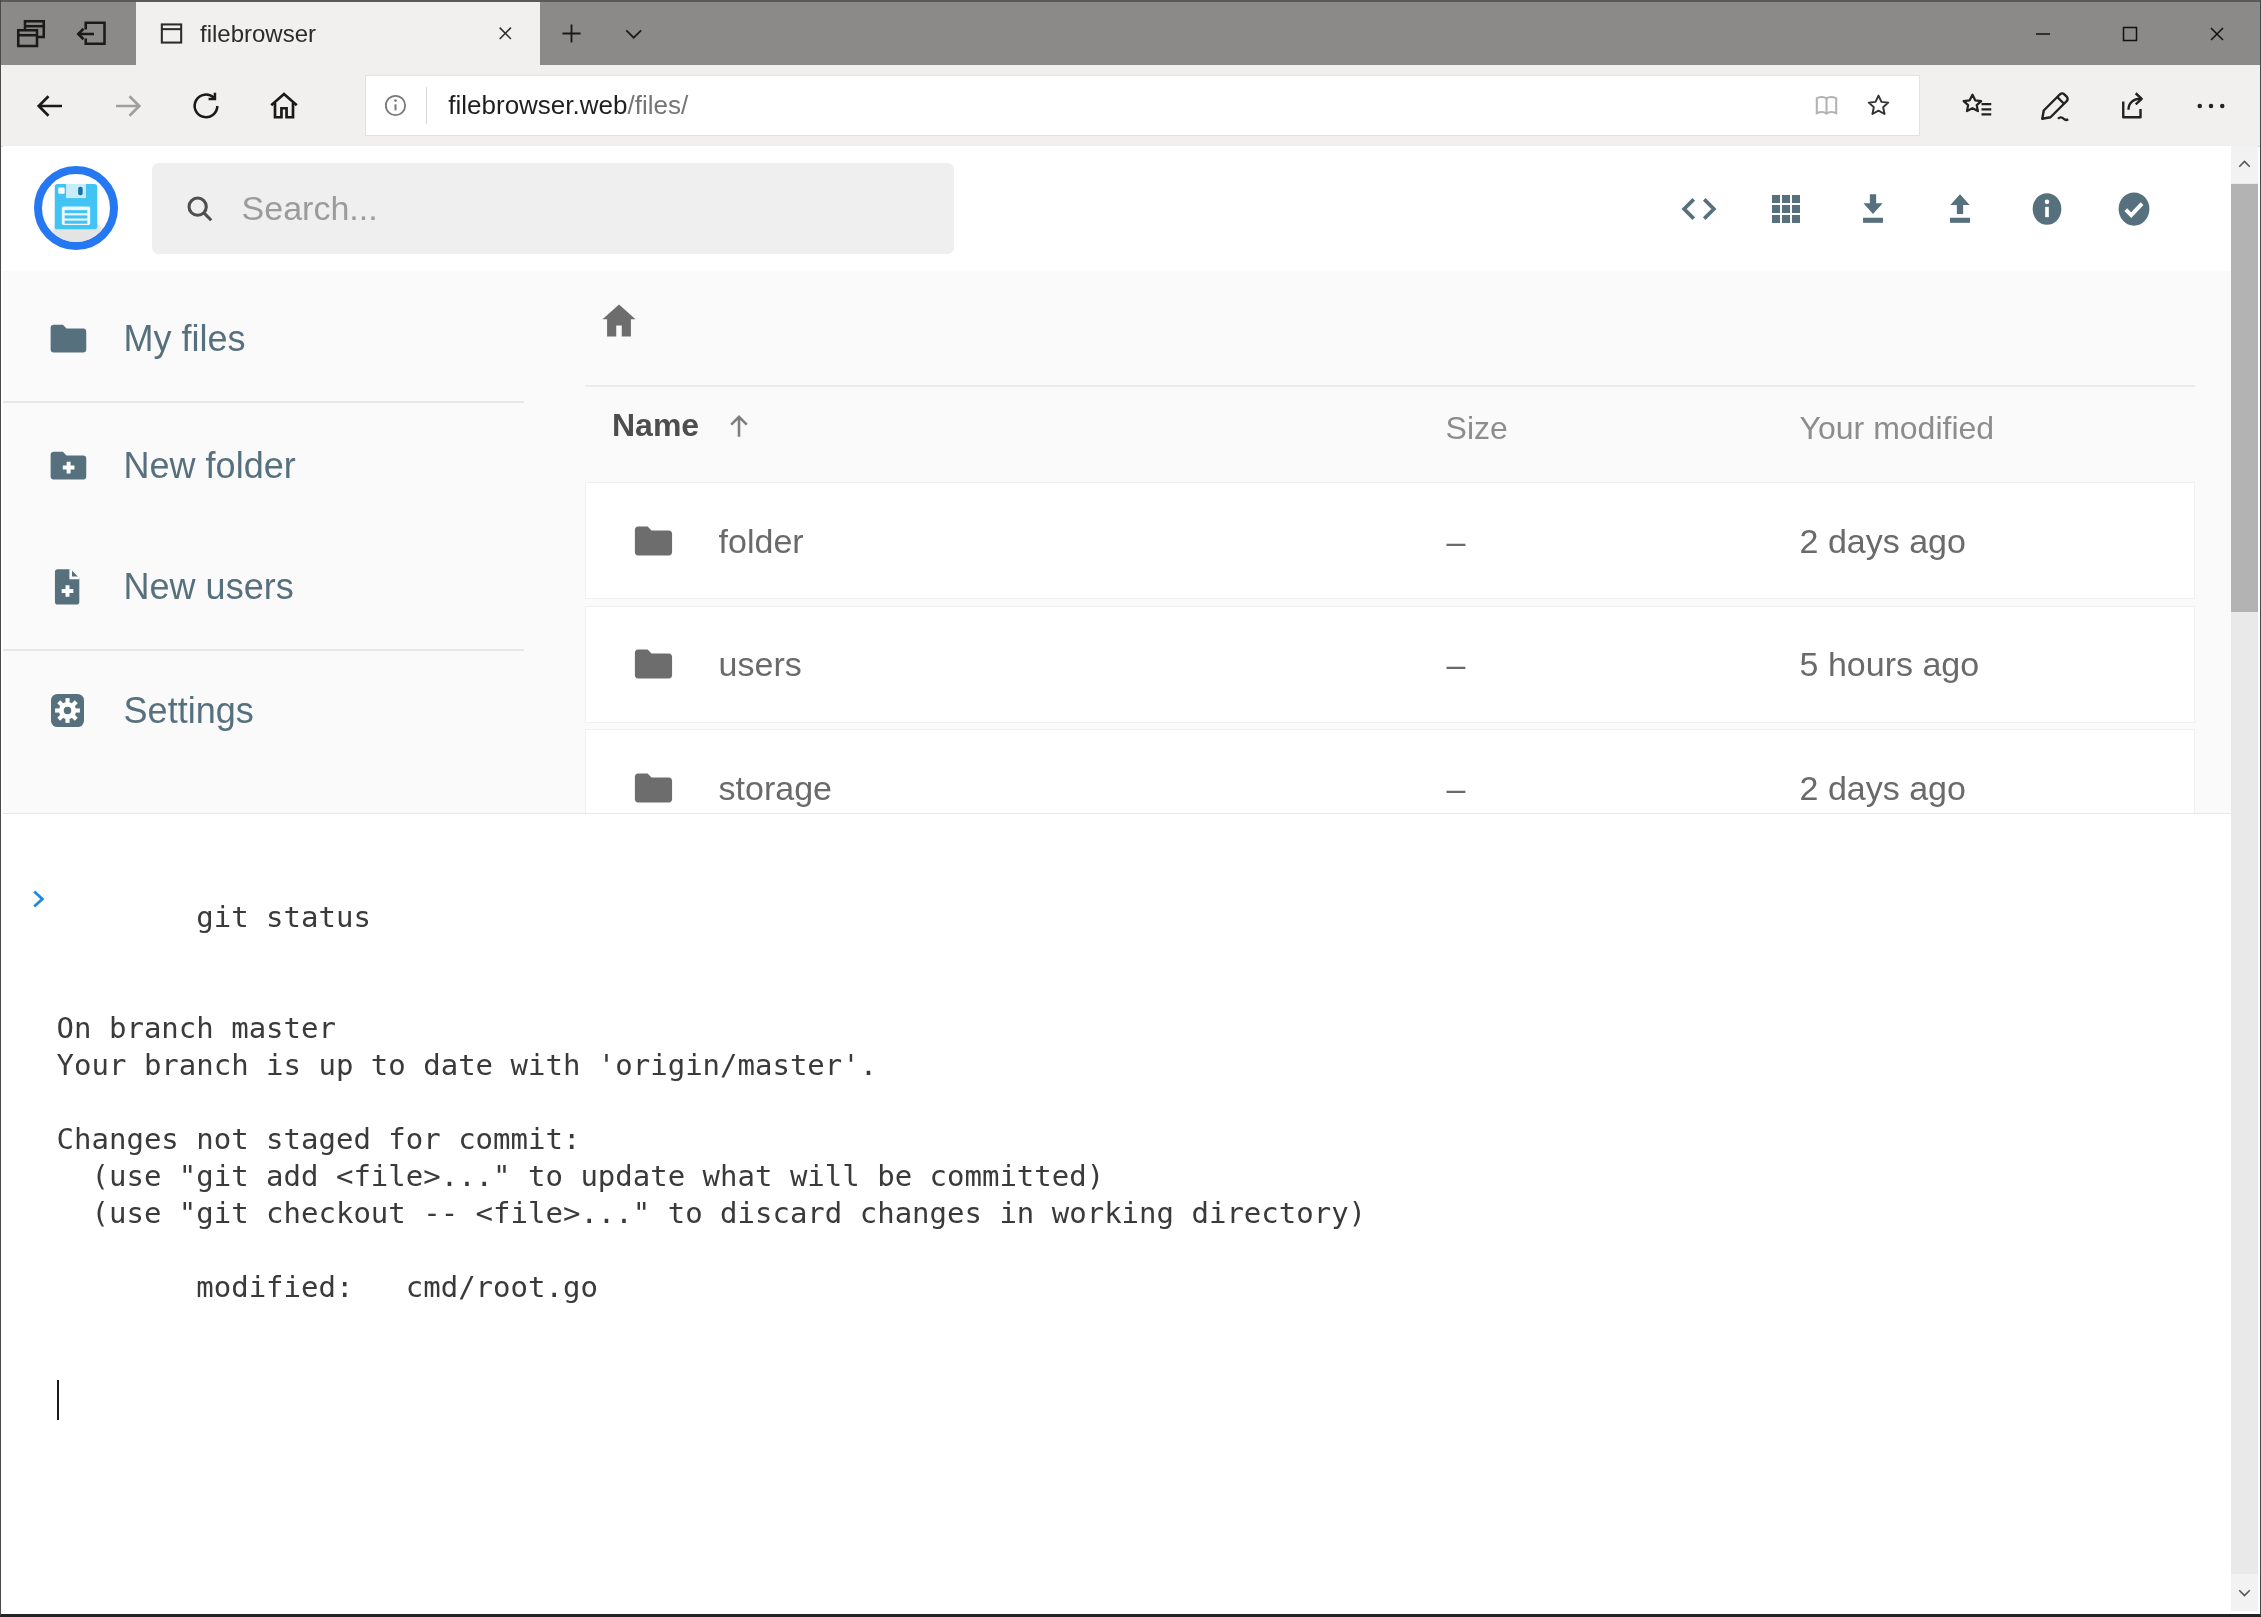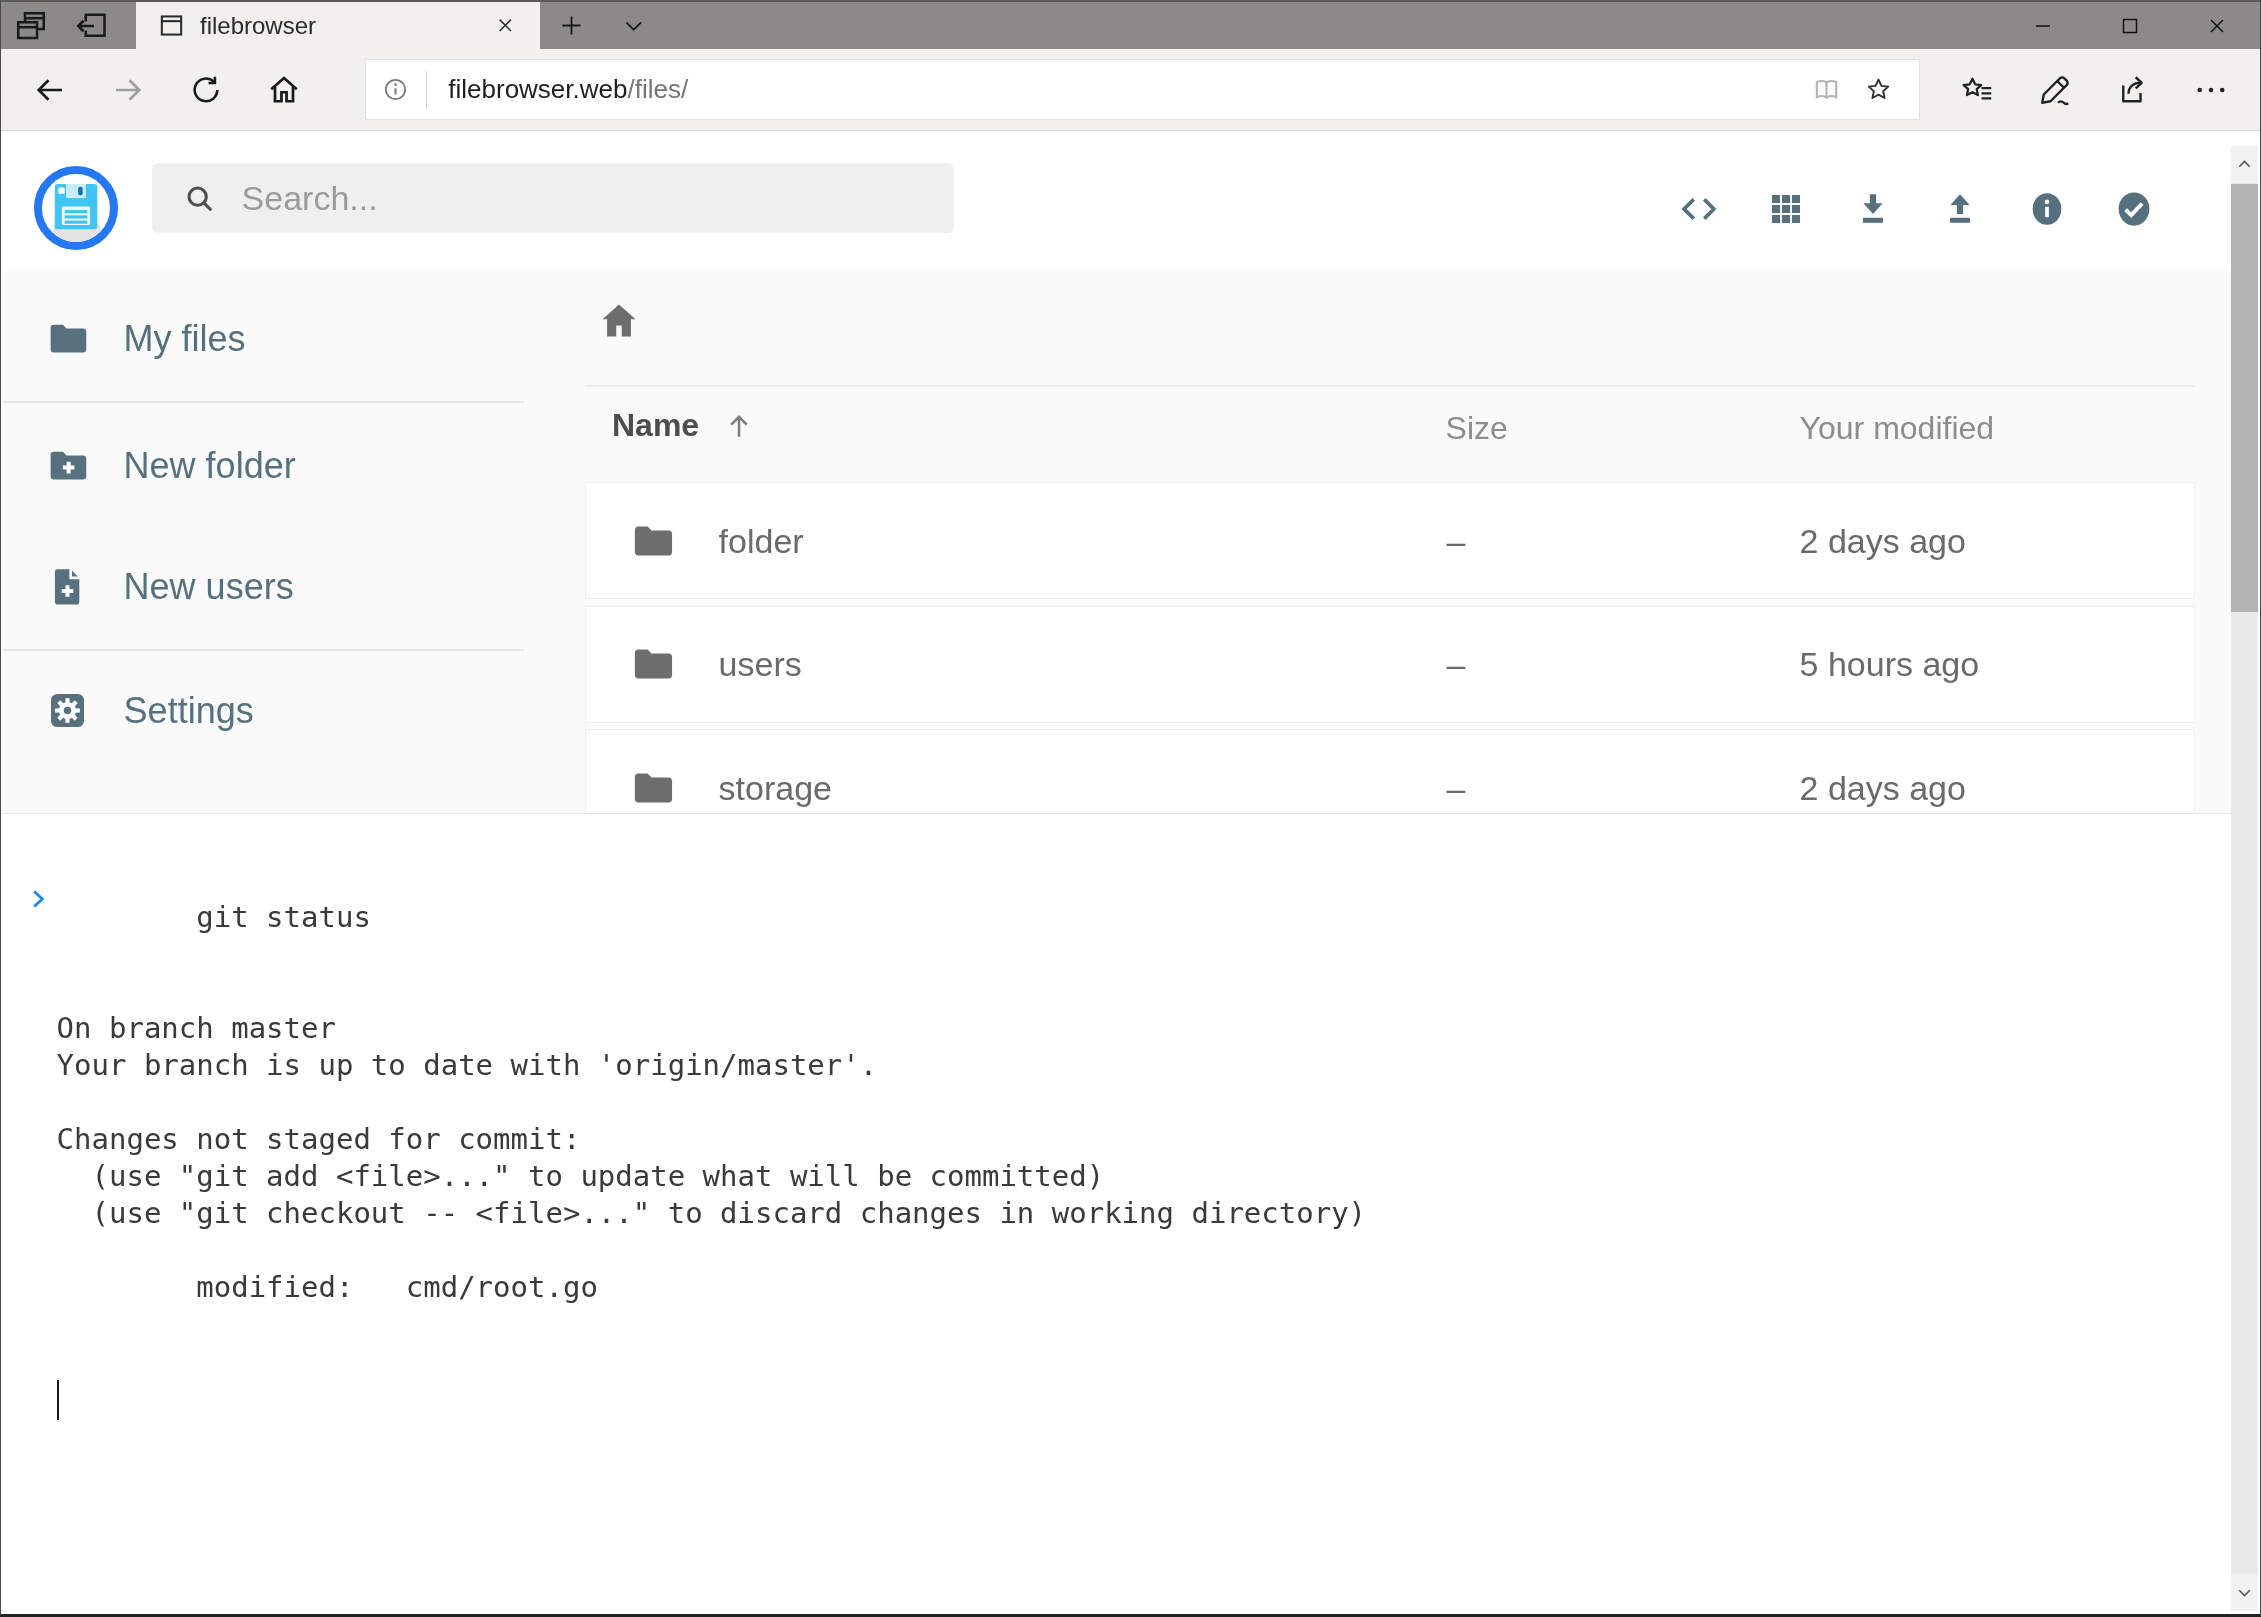--- a/index.html
+++ b/index.html
@@ -19,7 +19,7 @@
     border-left:1.6px solid #4a4a4a;border-right:1.6px solid #4a4a4a;border-bottom:3.2px solid #232323;overflow:hidden;}
 
   
-  .tabbar{height:49px;background:var(--tabbar-bg);border-top:2.4px solid #5a5a5a;
+  .tabbar{height:65px;background:var(--tabbar-bg);border-top:2.4px solid #5a5a5a;
     display:flex;align-items:stretch;}
   .tab-action-btn{width:60px;display:flex;align-items:center;justify-content:center;cursor:pointer;}
   .tab{width:404px;margin-left:14.5px;background:var(--chrome-bg);display:flex;align-items:center;

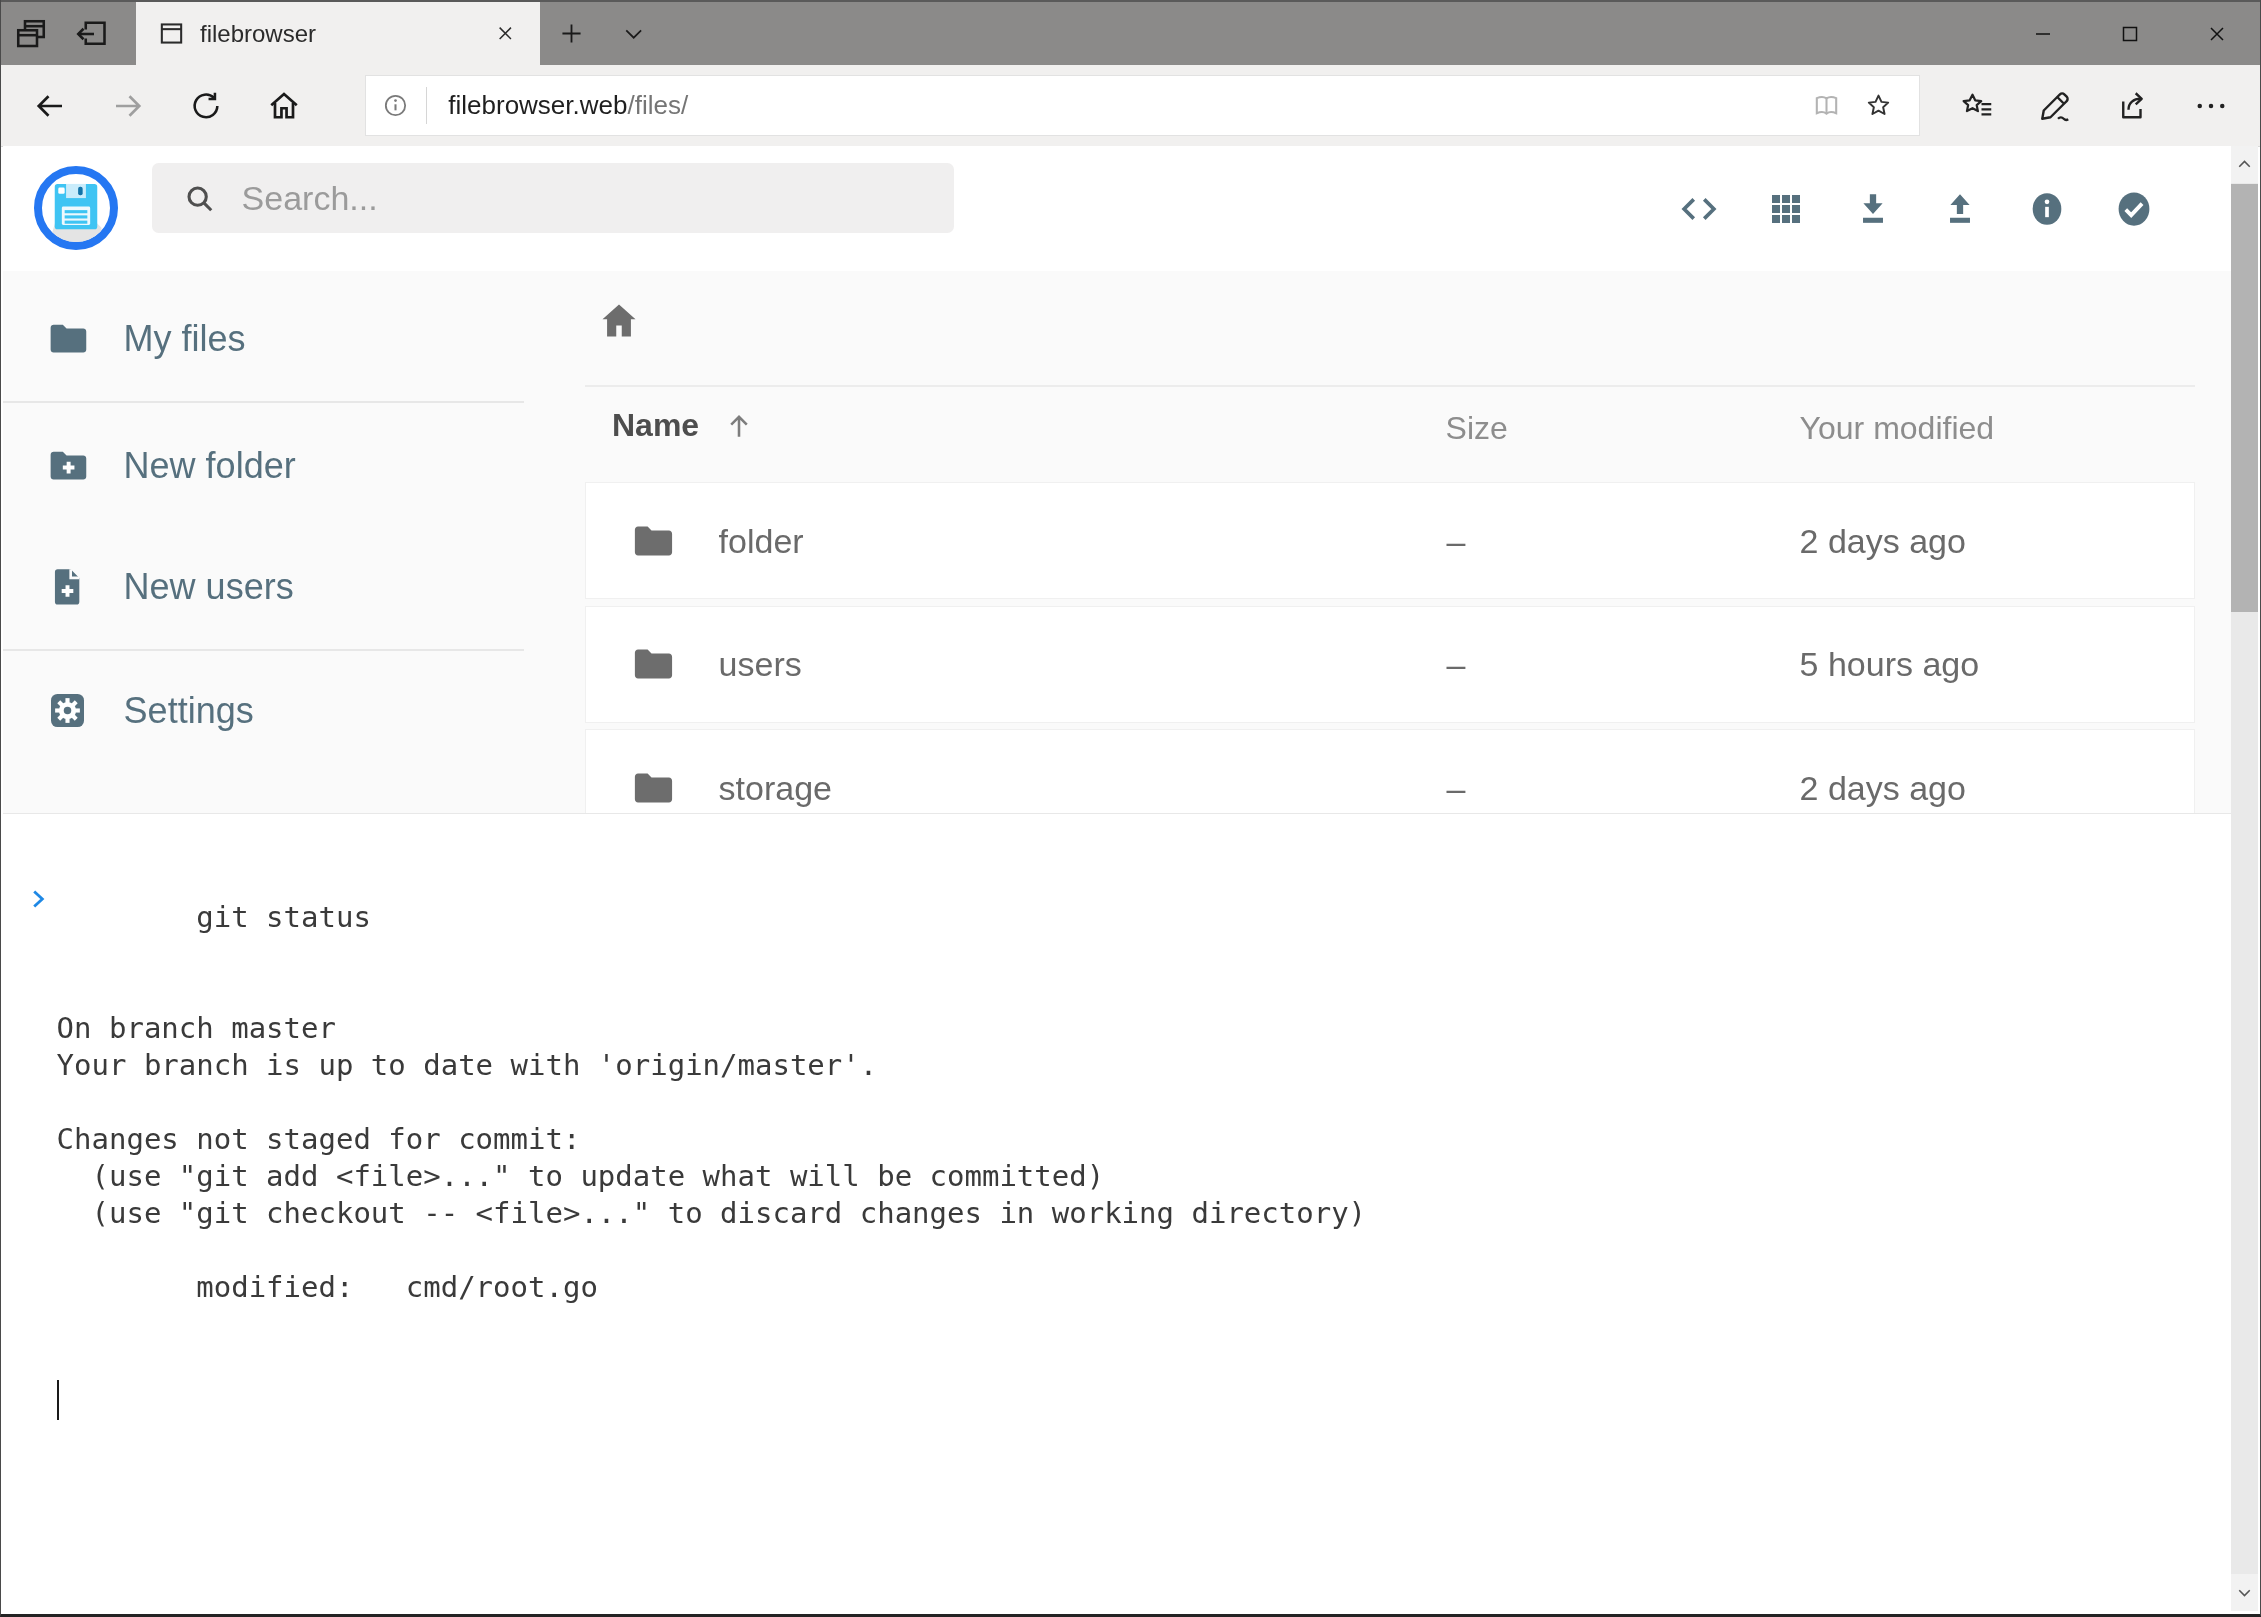--- a/index.html
+++ b/index.html
@@ -50,7 +50,7 @@
   .logo{position:absolute;left:31px;top:20px;width:84px;height:84px;border-radius:50%;
     border:8px solid var(--accent-blue);background:#fff;overflow:hidden;display:flex;
     align-items:center;justify-content:center;}
-  .searchbox{position:absolute;left:149px;top:17px;width:802px;height:70px;background:#f0efef;
+  .searchbox{position:absolute;left:149px;top:17px;width:802px;height:91px;background:#f0efef;
     border-radius:6.5px;display:flex;align-items:center;padding-left:29px;}
   .searchbox svg{flex:0 0 auto;}
   .search-input{border:none;outline:none;background:transparent;font-size:34px;margin-left:24px;flex:1;

